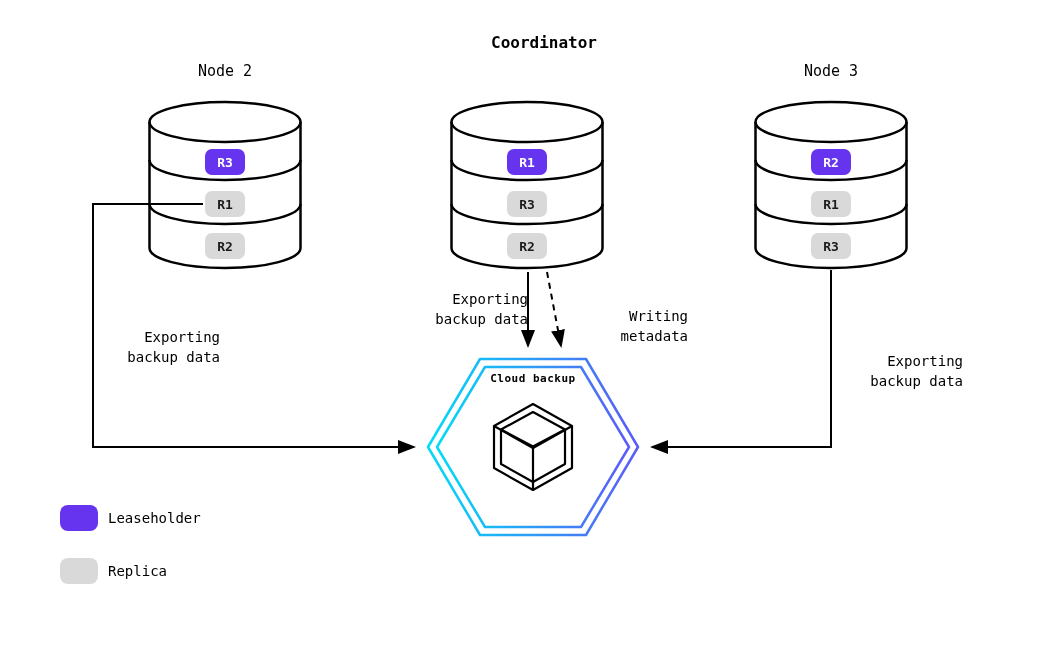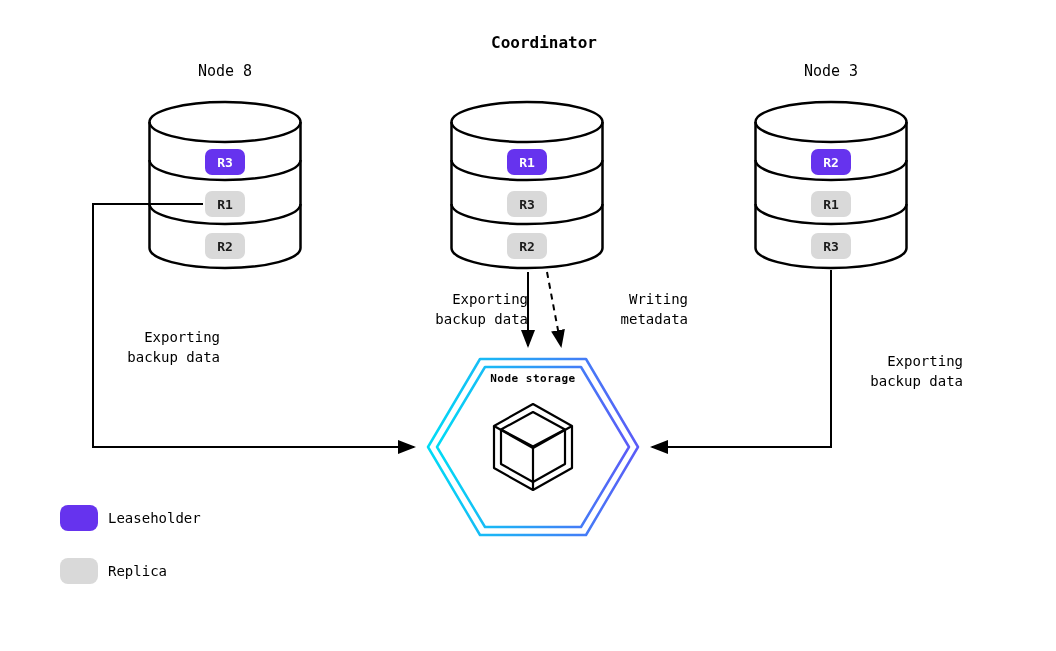--- a/index.html
+++ b/index.html
@@ -77,7 +77,7 @@
 </svg>
 
 <div class="abs node" style="left:125px;top:62px;">
-  <div class="node-label">Node 8</div>
+  <div class="node-label">Node 2</div>
   <svg class="cylinder" width="156" height="170" viewBox="0 0 156 170">
     <ellipse class="cyl-stroke" cx="78" cy="22" rx="75.5" ry="20" fill="#fff"></ellipse>
     <line class="cyl-stroke" x1="2.5" y1="22" x2="2.5" y2="148"></line>

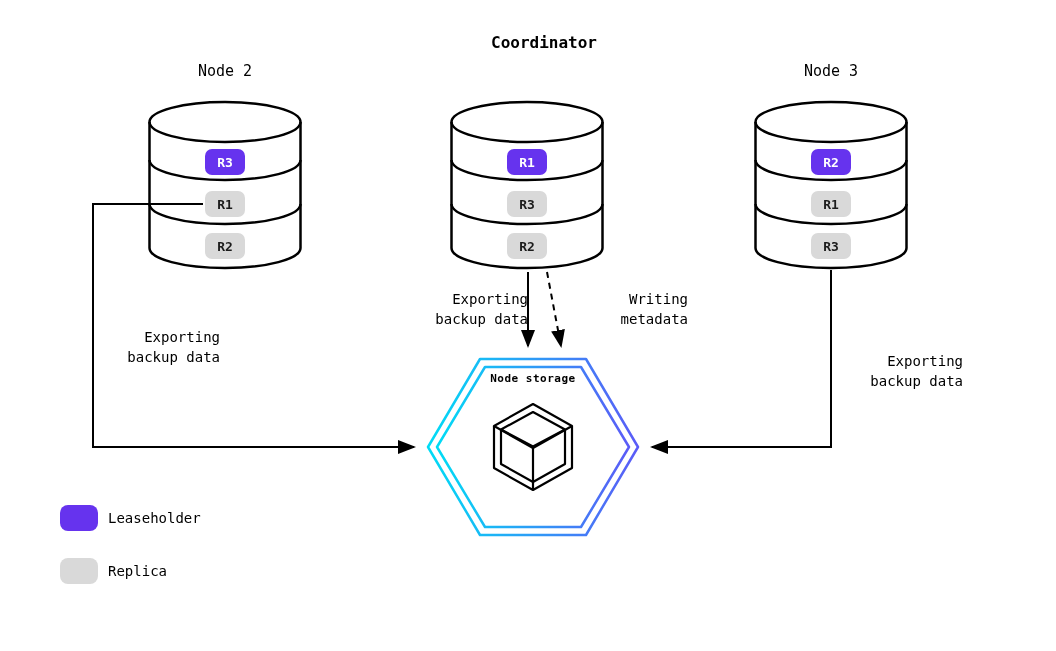--- a/index.html
+++ b/index.html
@@ -124,7 +124,7 @@
 backup data</div>
 <div class="abs arrow-label" style="left:398px;top:289px;">Exporting
 backup data</div>
-<div class="abs arrow-label" style="left:558px;top:289px;">Writing
+<div class="abs arrow-label" style="left:558px;top:306px;">Writing
 metadata</div>
 <div class="abs arrow-label" style="left:833px;top:351px;">Exporting
 backup data</div>

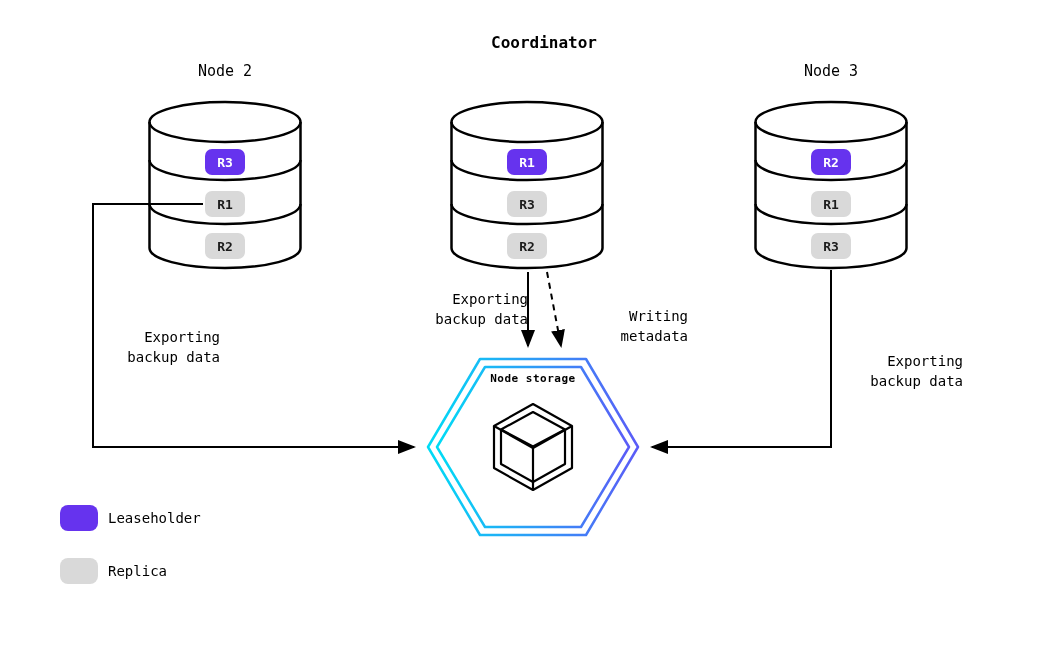--- a/index.html
+++ b/index.html
@@ -140,7 +140,7 @@
   <polygon class="hex-inner" points="14,95 62,15 158,15 206,95 158,175 62,175"></polygon>
 </svg>
 
-<div class="abs cloud-label">Node storage</div>
+<div class="abs cloud-label">Cloud backup</div>
 
 <svg class="abs" style="left:488px;top:400px;" width="90" height="96" viewBox="0 0 90 96">
   <path class="cube-stroke" d="M45,4 L84,26 L45,48 L6,26 Z"></path>

